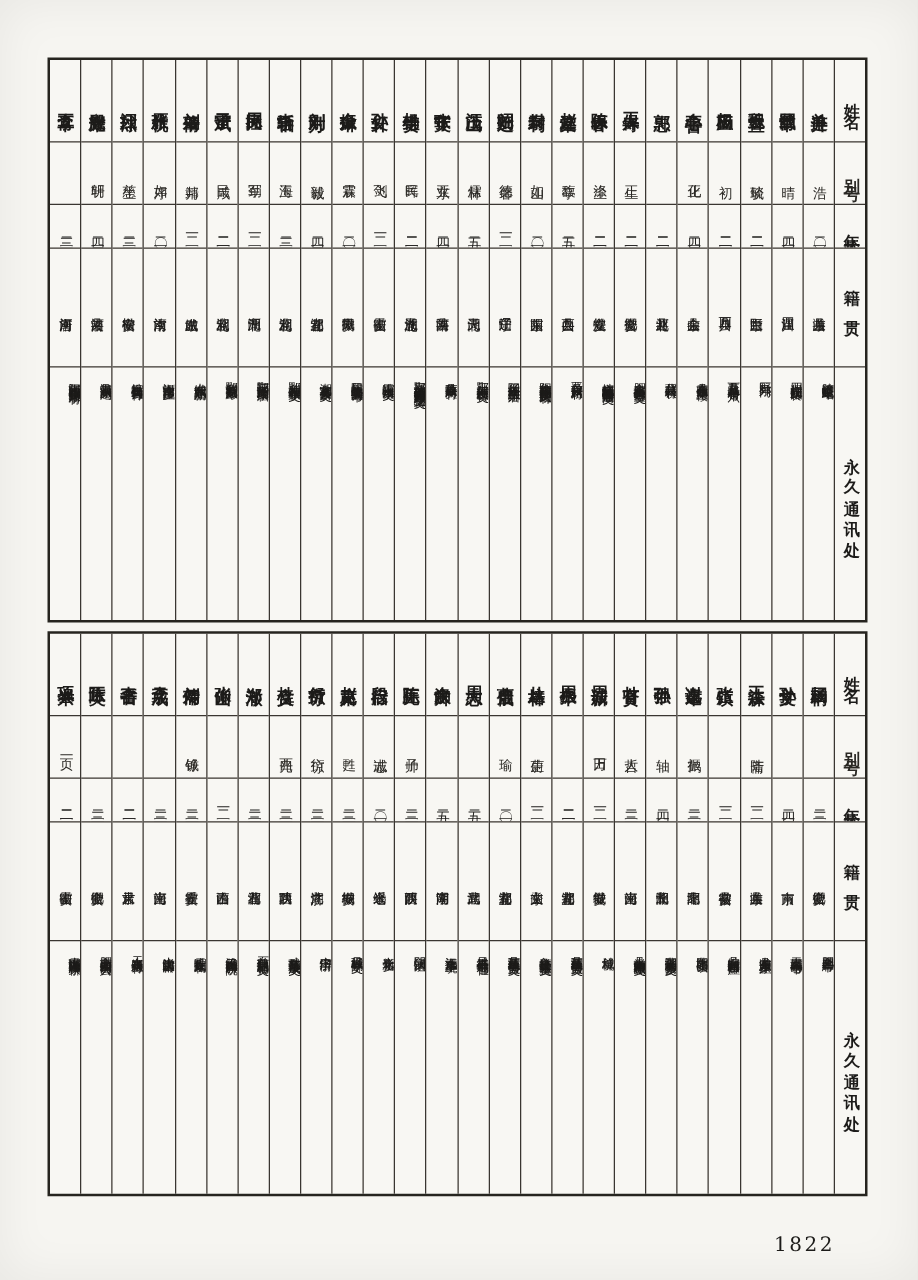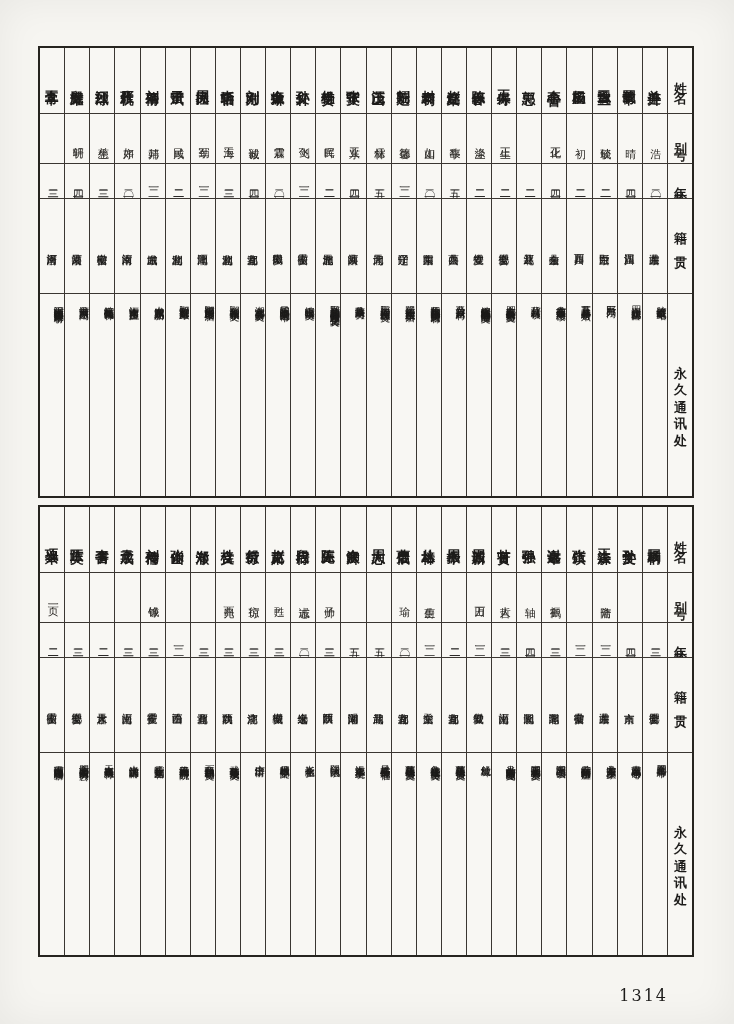--- a/index.html
+++ b/index.html
@@ -499,7 +499,7 @@
   </div>
 </div>
 
-  <div class="page-number">1314</div>
+  <div class="page-number">1822</div>
 </div>
 
 </body></html>

